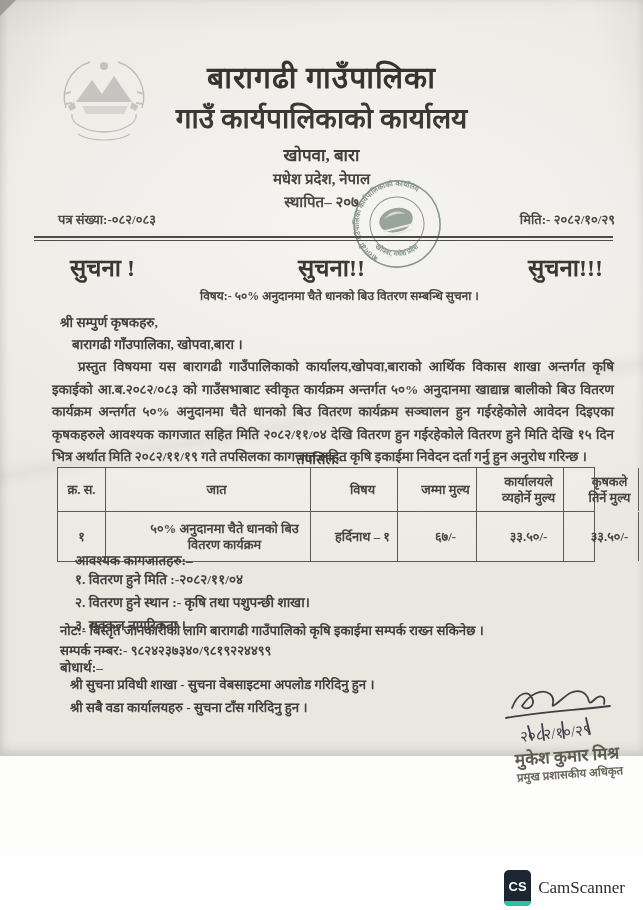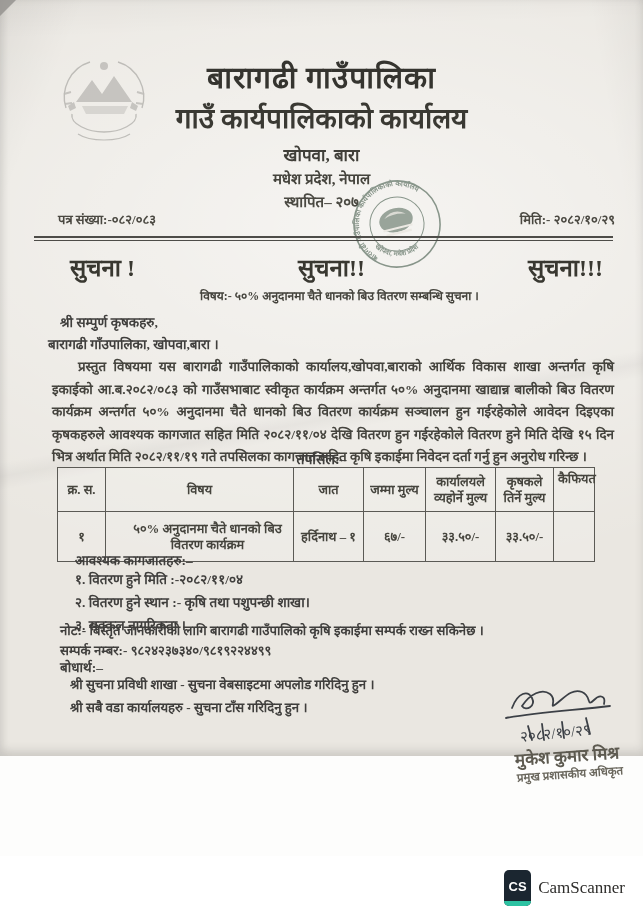--- a/index.html
+++ b/index.html
@@ -50,7 +50,7 @@
   .subject { position:absolute; left:0; right:0; top:287px; text-align:center;
              font-size:12px; font-weight:bold; color:#45443d;margin-left:36px; }
   .addr1 { position:absolute; left:60px; top:313px; font-size:13.5px; font-weight:bold; }
-  .addr2 { position:absolute; left:48px; top:335px; font-size:13.5px; font-weight:bold; }
+  .addr2 { position:absolute; left:72px; top:335px; font-size:13.5px; font-weight:bold; }
 
   .body-par { position:absolute; left:52px; width:562px; top:356px; font-size:13.4px;
               line-height:22.6px; text-align:justify; text-indent:26px; color:#45443e; font-weight:bold; }

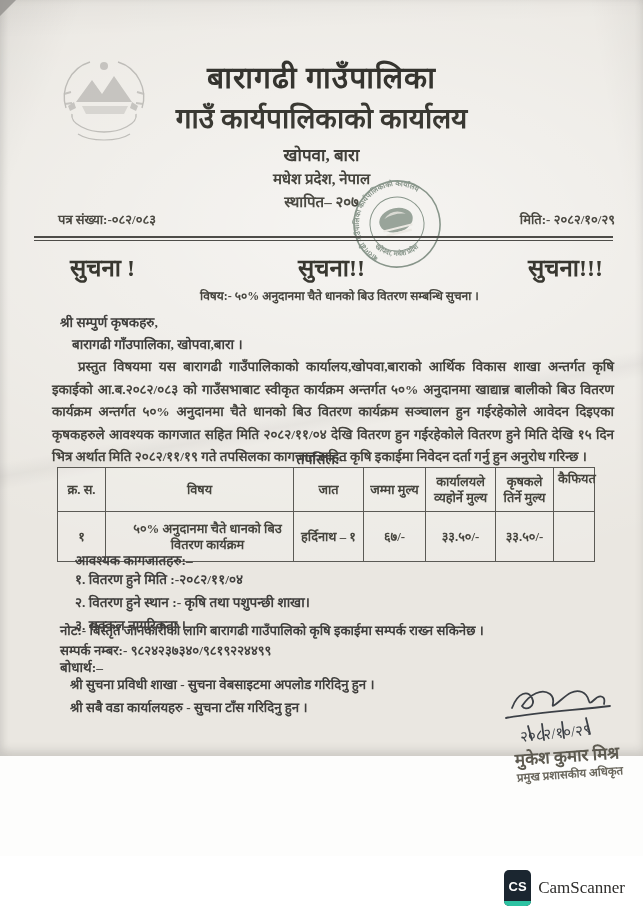--- a/index.html
+++ b/index.html
@@ -60,7 +60,7 @@
   
   .tbl { position:absolute; left:57px; top:467px; width:538px;
          border:1.2px solid #5b5a55; background:rgba(255,255,255,.14); }
-  .tr { display:grid; grid-template-columns:48px 188px 70px 62px 70px 58px 1fr; }
+  .tr { display:grid; grid-template-columns:48px 188px 70px 62px 70px 58px 1fr;gap:17px; }
   .tr > div { border-right:1.2px solid #5b5a55; padding:3px 4px; font-size:12.8px;
               font-weight:bold; color:#45443d; display:flex; align-items:center; justify-content:center;
               text-align:center; line-height:16px; }

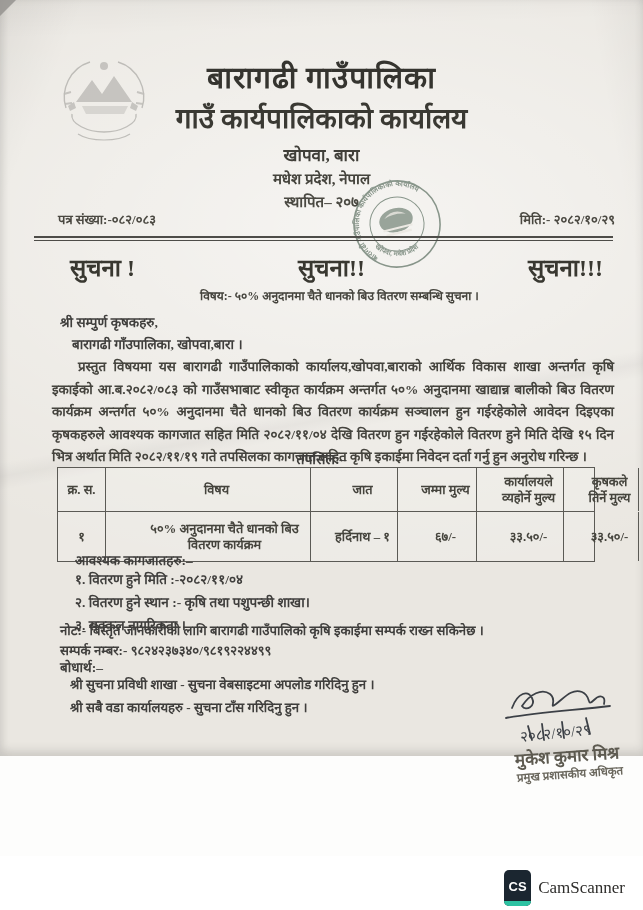--- a/index.html
+++ b/index.html
@@ -168,8 +168,8 @@
     <div class="tbl">
       <div class="tr head">
           <div>क्र. स.</div>
+          <div>जात</div>
           <div>विषय</div>
-          <div>जात</div>
           <div>जम्मा मुल्य</div>
           <div>कार्यालयले व्यहोर्ने मुल्य</div>
           <div>कृषकले तिर्ने मुल्य</div>

